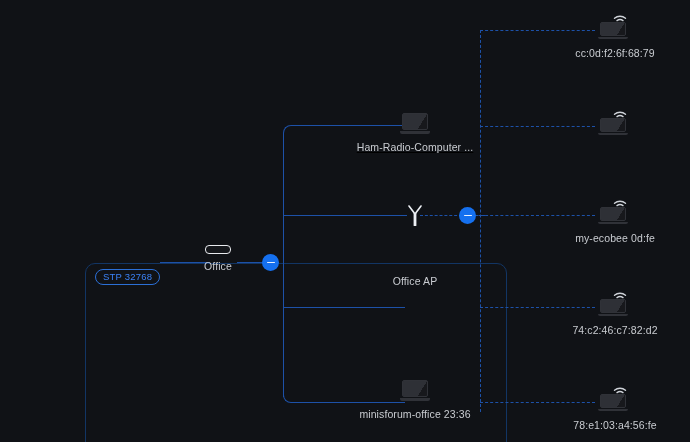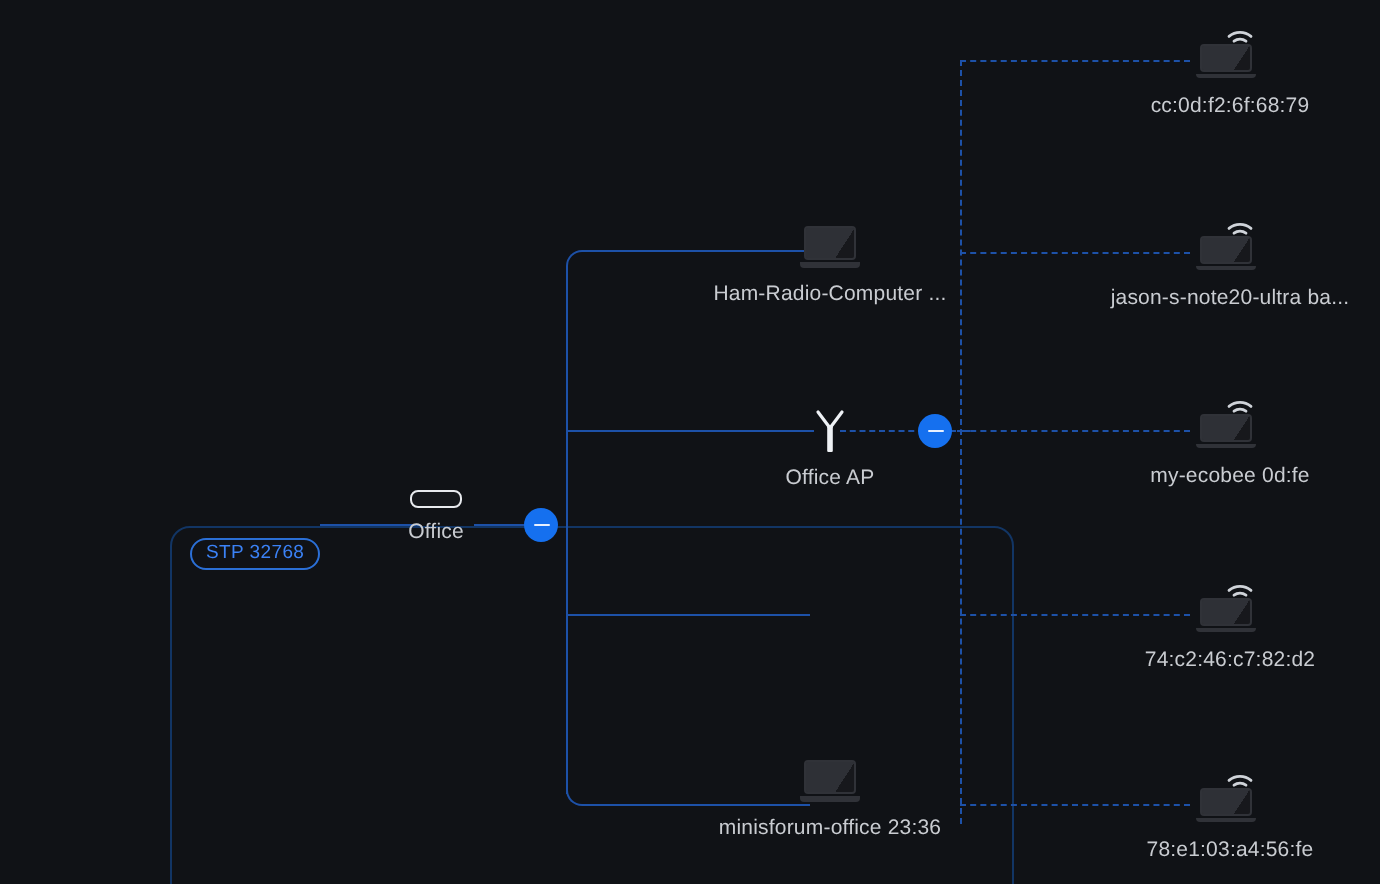--- a/index.html
+++ b/index.html
@@ -252,7 +252,7 @@
 
   <div class="edge-solid-h" style="left:295px; top:402px; width:110px;"></div>
 
-  <div class="node" style="left:335px; top:113px;">
+  <div class="node" style="left:335px; top:113px;text-decoration:underline;">
     <div class="laptop">
       <div class="screen"></div>
         <div class="base"></div>

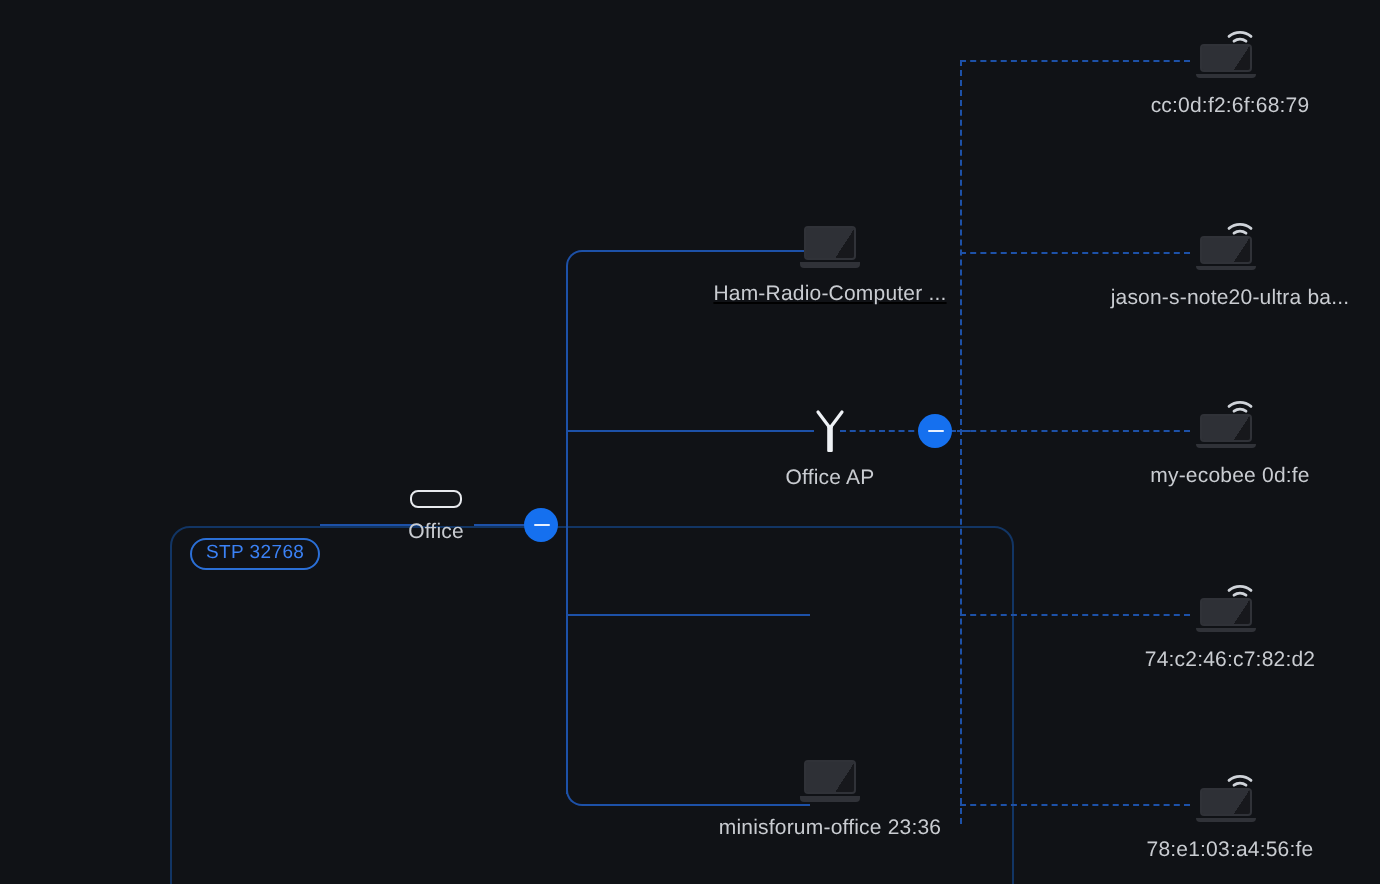--- a/index.html
+++ b/index.html
@@ -321,7 +321,6 @@
           <div class="base"></div>
         </div>
     </div>
-    <div class="node-label">jason-s-note20-ultra ba...</div>
   </div>
 
   <div class="node" style="left:535px; top:200px;">

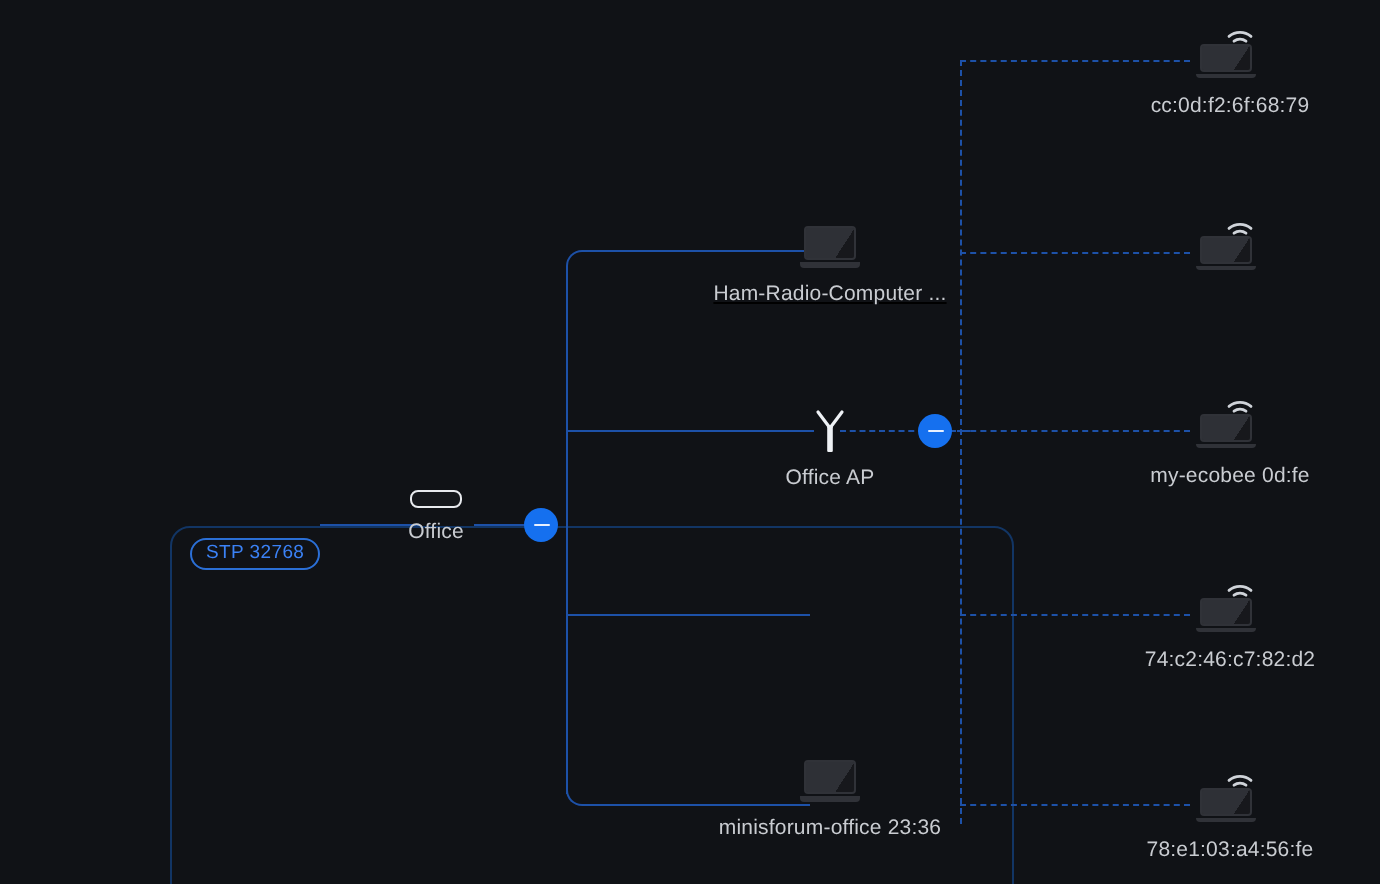--- a/index.html
+++ b/index.html
@@ -269,7 +269,7 @@
     <div class="node-label">minisforum-office 23:36</div>
   </div>
 
-  <div class="node" style="left:335px; top:203px;">
+  <div class="node" style="left:335px; top:203px;gap:42px;">
     <div class="antenna">
       <svg width="20" height="24" viewBox="0 0 20 24" aria-hidden="true">
         <path d="M4 3 L10 11 M16 3 L10 11" stroke="#eef1f5" stroke-width="1.6" fill="none" stroke-linecap="round"></path>

